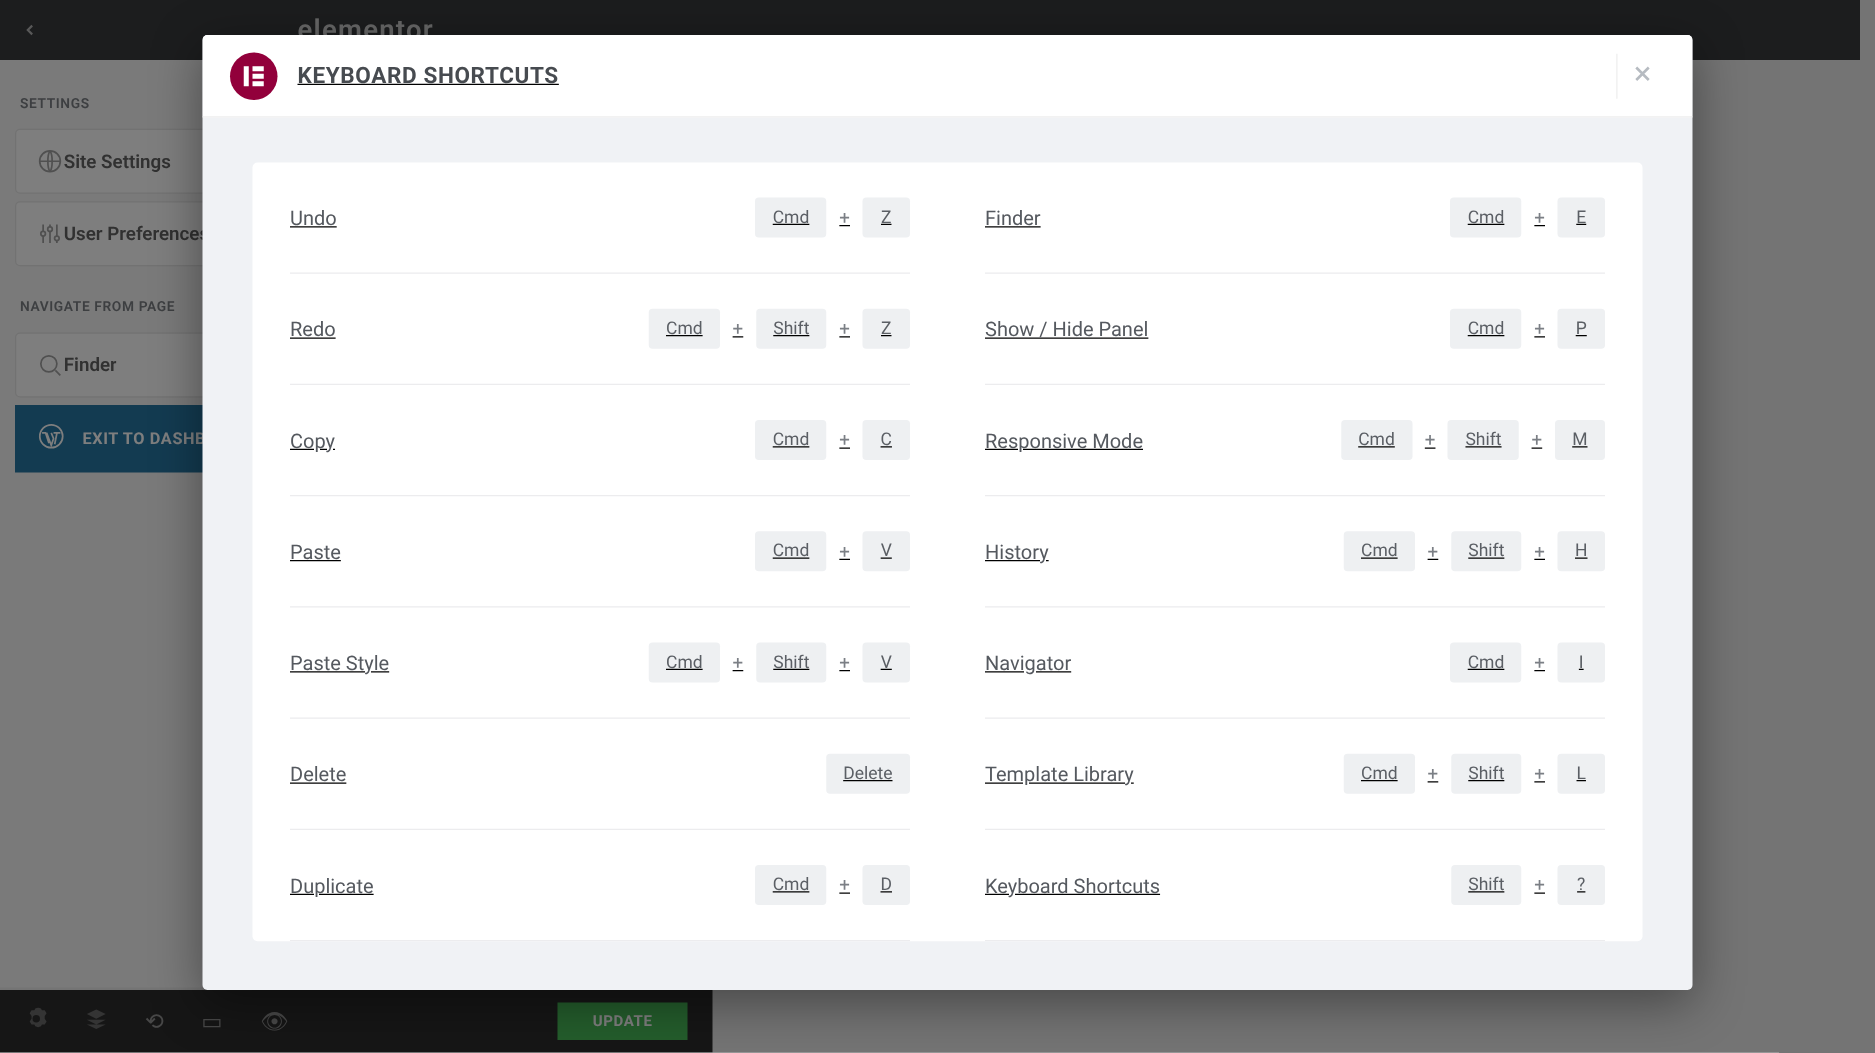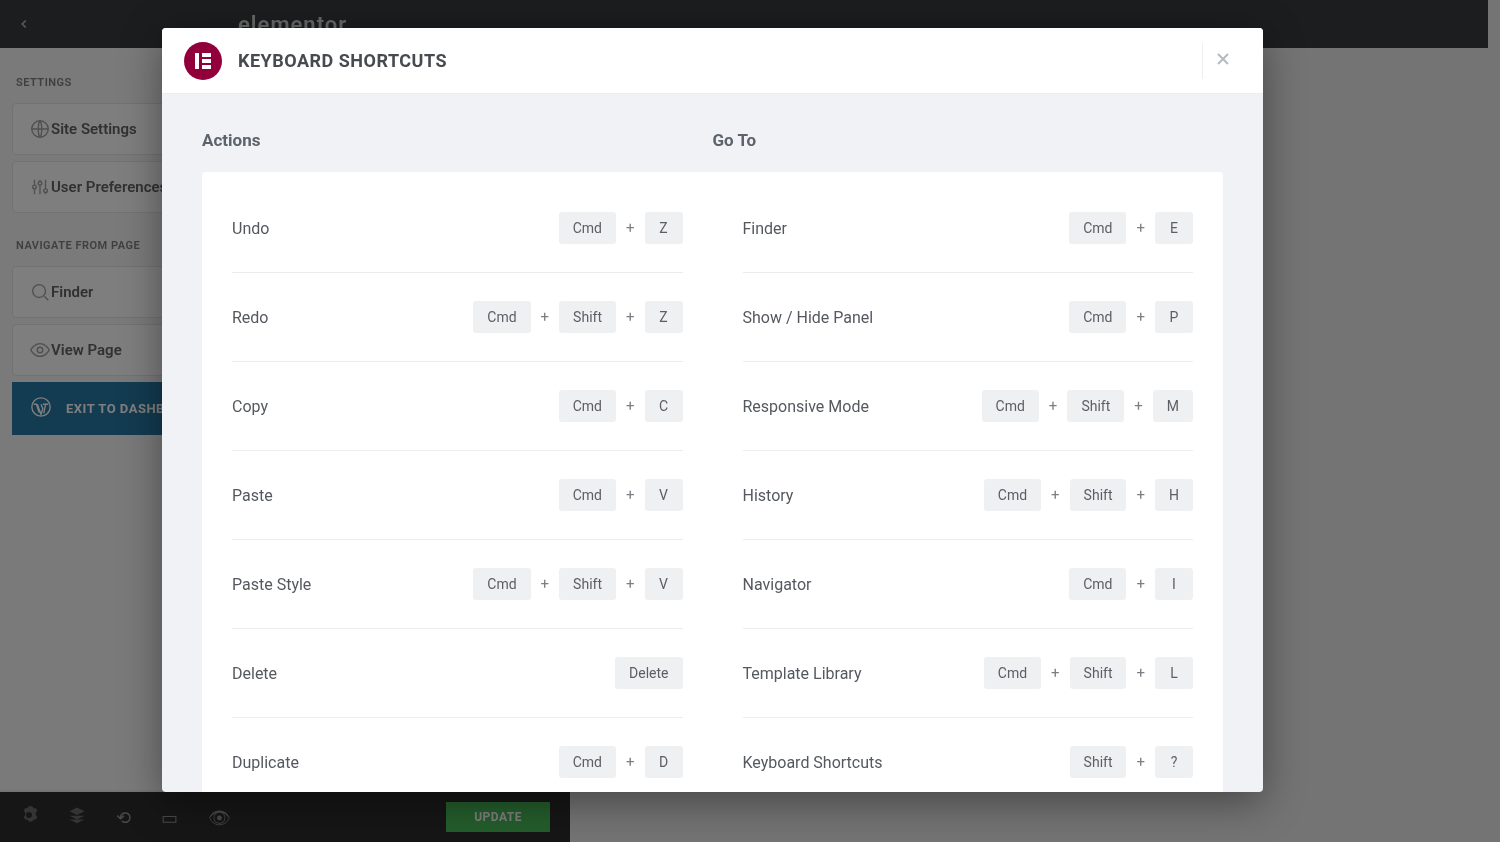--- a/index.html
+++ b/index.html
@@ -148,7 +148,7 @@
       position: absolute;
       top: 28px;
       left: 162px;
-      width: 1101px;
+      width: 1192px;
       height: 764px;
       background: #f0f2f5;
       border-radius: 4px;
@@ -156,6 +156,7 @@
       display: flex;
       flex-direction: column;
       overflow: hidden;
+      text-decoration: underline;
     }
     
     .modal-header {

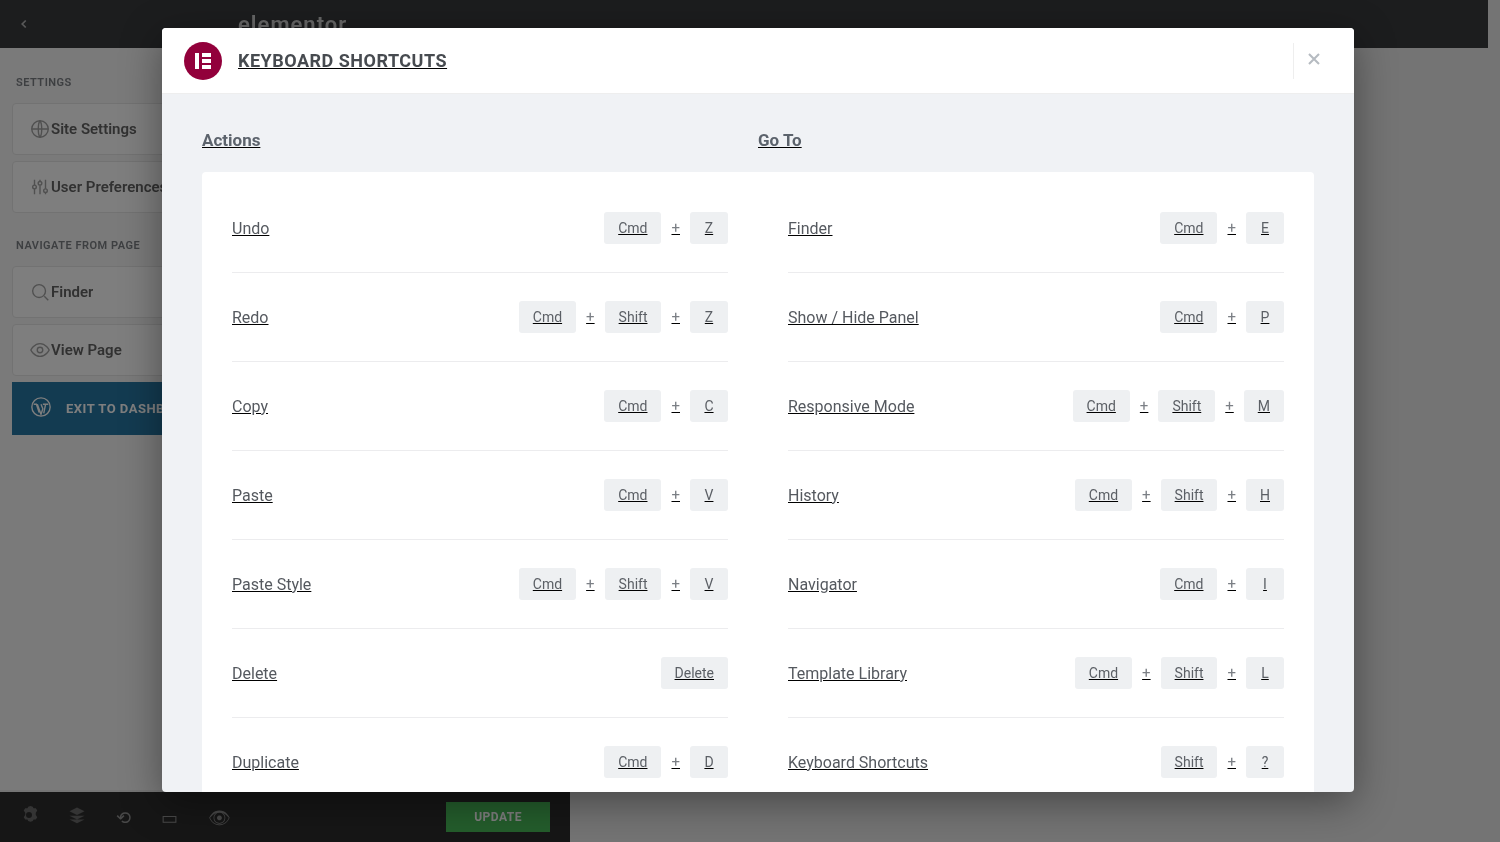--- a/index.html
+++ b/index.html
@@ -385,10 +385,6 @@
   </div>
 
   <div class="modal-body">
-    <div class="col-headers">
-      <div><span class="col-header-text">Actions</span></div>
-      <div><span class="col-header-text">Go To</span></div>
-    </div>
 
     <div class="shortcuts-card">
       <div class="sc-col" id="col-actions">

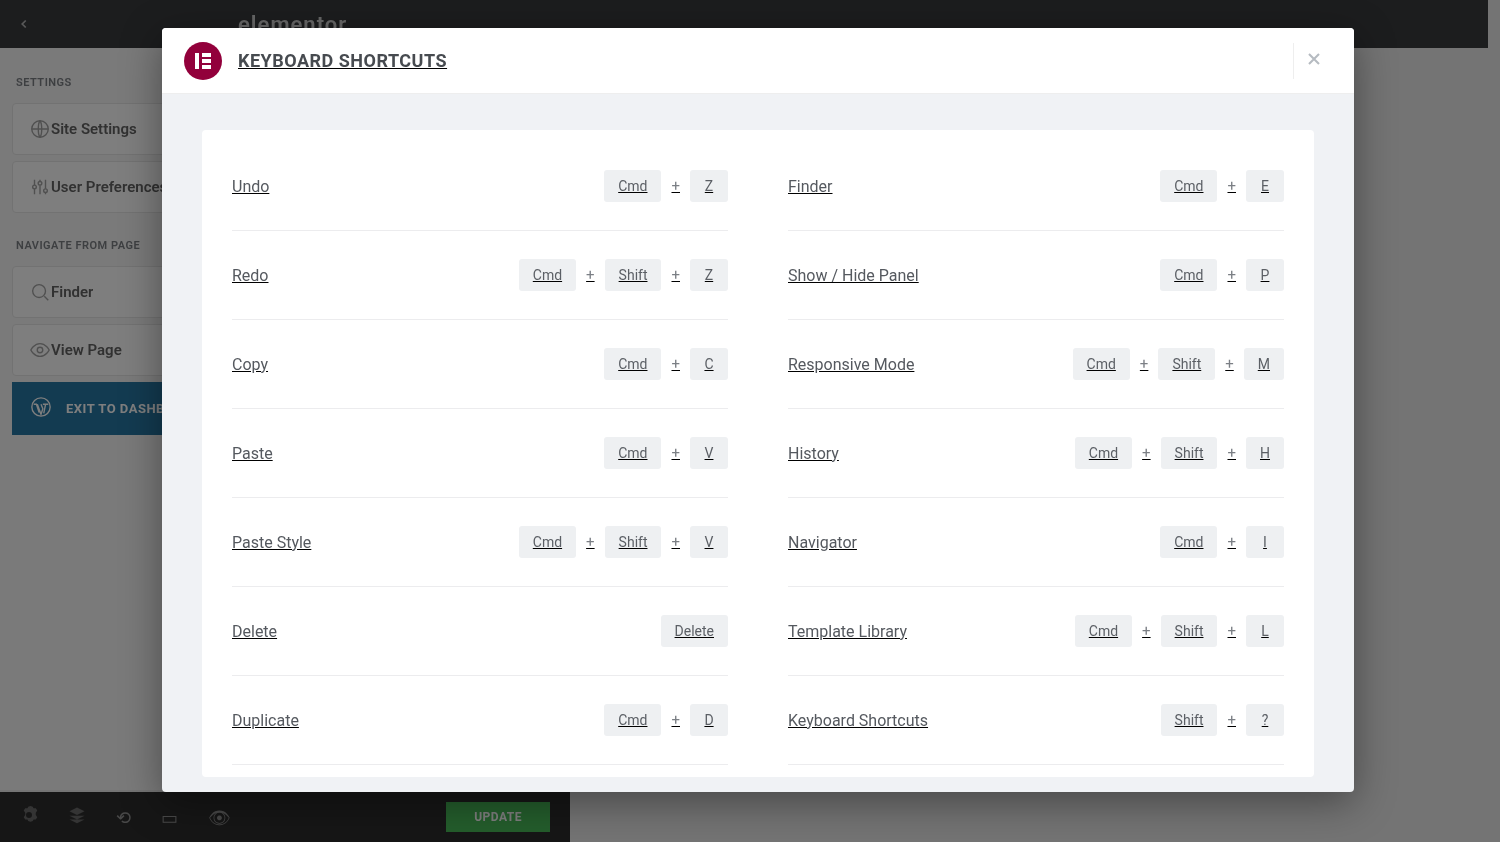--- a/index.html
+++ b/index.html
@@ -238,7 +238,7 @@
     
     .sc-col {
       width: 50%;
-      padding: 12px 30px;
+      padding: 0 30px;
     }
     
     .sc-row {

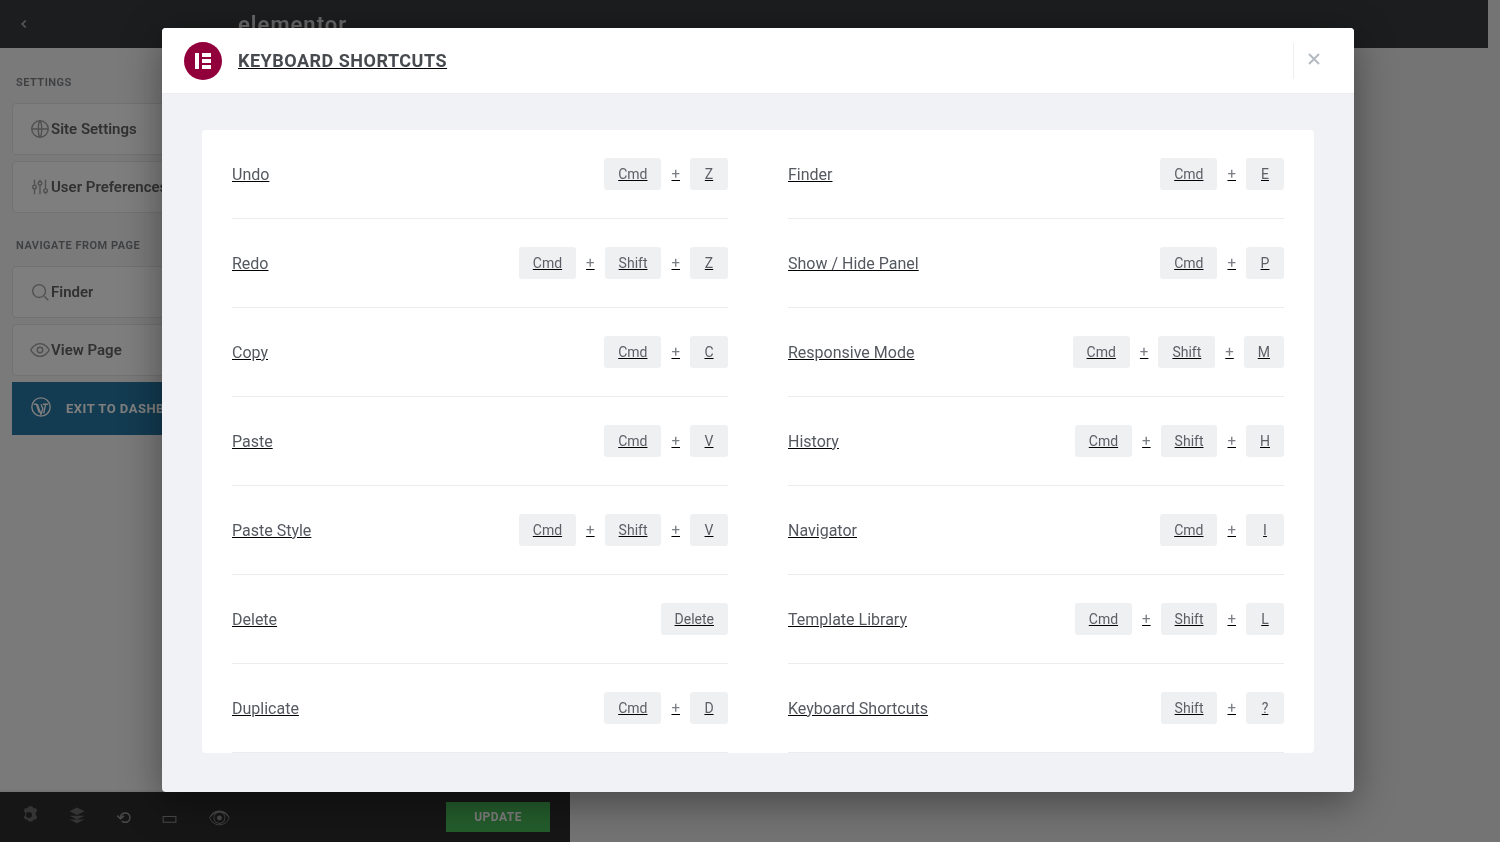--- a/index.html
+++ b/index.html
@@ -322,15 +322,6 @@
           </svg>
       </span>
       <span class="si-label">Finder</span>
-    </div>
-    <div class="sidebar-item">
-      <span class="si-icon">
-        <svg width="22" height="22" viewBox="0 0 24 24" fill="none" stroke="currentColor" stroke-width="1.5">
-            <path d="M2 12s3.5-7 10-7 10 7 10 7-3.5 7-10 7-10-7-10-7z"></path>
-            <circle cx="12" cy="12" r="3"></circle>
-          </svg>
-      </span>
-      <span class="si-label">View Page</span>
     </div>
 
     <div class="exit-btn">

